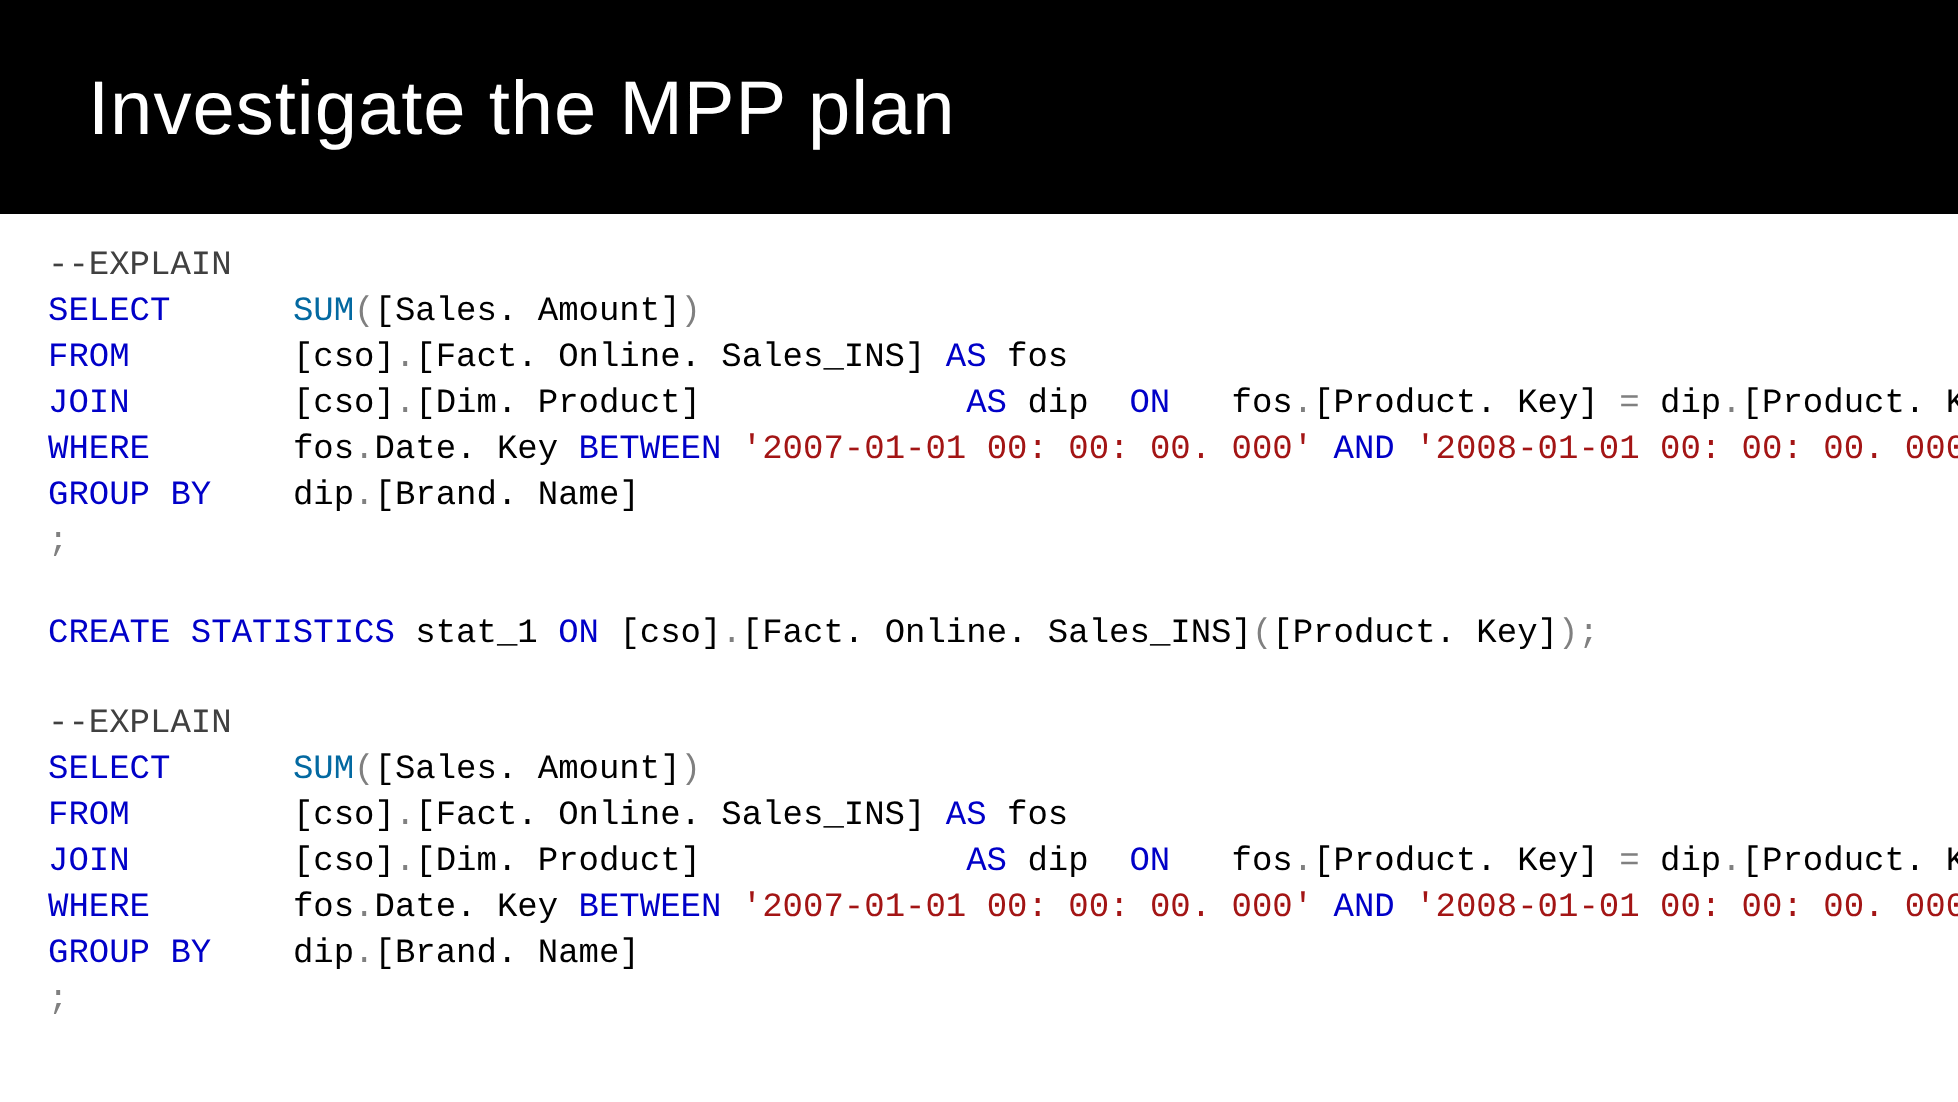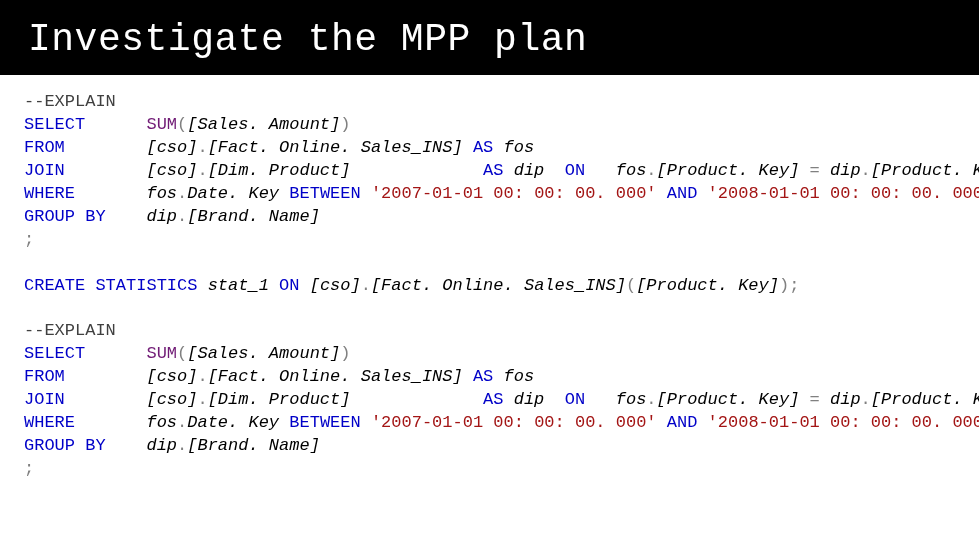--- a/index.html
+++ b/index.html
@@ -19,11 +19,10 @@
     padding: 18px 28px 14px 28px;
   }
   .header h1 {
-    margin: 0;
+    margin: 16px;
     font-weight: 300;
     font-size: 38px;
     letter-spacing: 0.5px;
-    font-family: Liberation Mono, monospace;
   }
   .code {
     padding: 16px 24px;

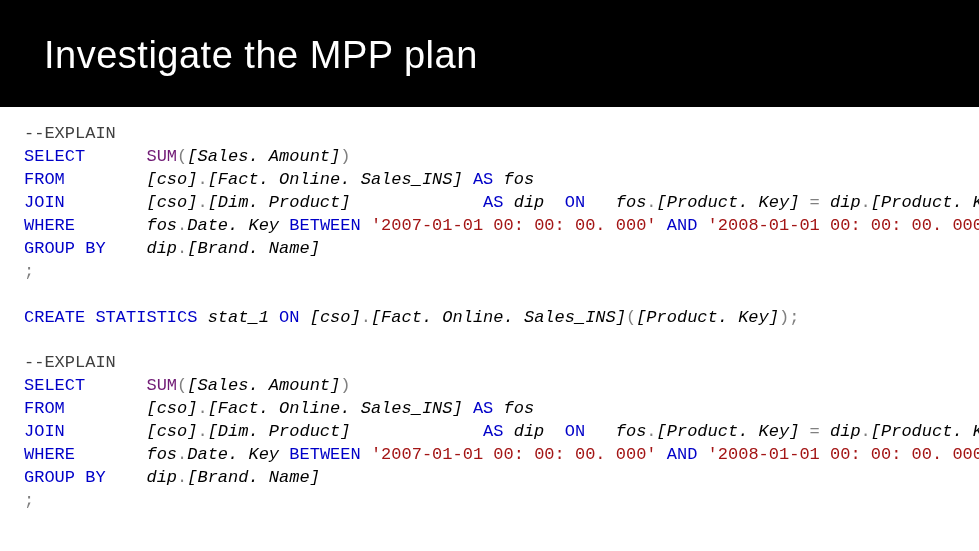--- a/index.html
+++ b/index.html
@@ -34,7 +34,7 @@
   }
   .kw   { color: #0000c8; }   
   .cm   { color: #404040; }   
-  .fn   { color: #701a75; }   
+  .fn   { color: #0369a1; }   
   .pn   { color: #808080; }   
   .lit  { color: #a31515; margin-top: 24px; }   
   .id   { color: #000; font-style: italic; }      

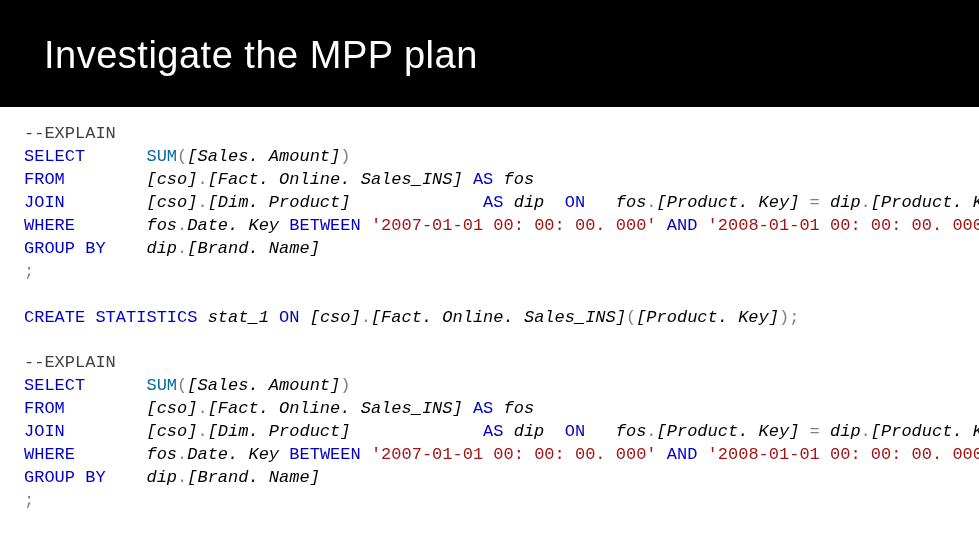--- a/index.html
+++ b/index.html
@@ -37,7 +37,7 @@
   .fn   { color: #0369a1; }   
   .pn   { color: #808080; }   
   .lit  { color: #a31515; margin-top: 24px; }   
-  .id   { color: #000; font-style: italic; }      
+  .id   { color: #000; }      
 </style>
 </head>
 <body>

